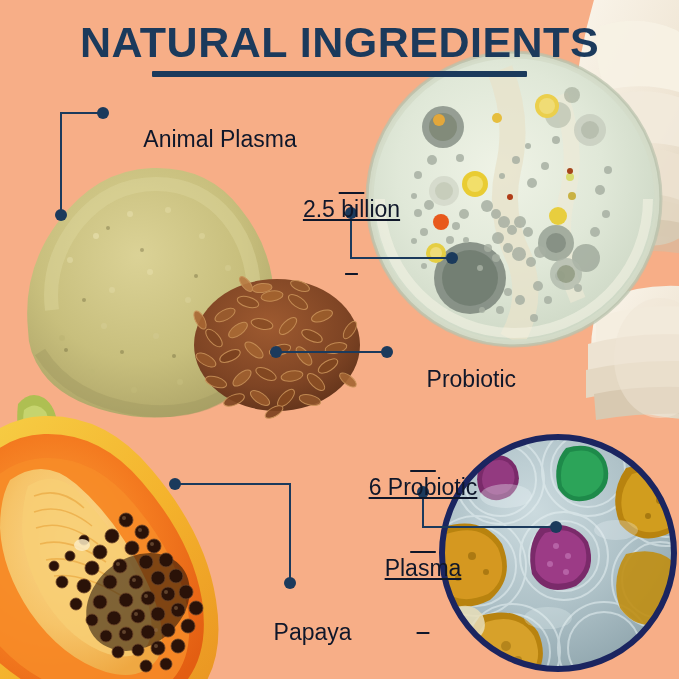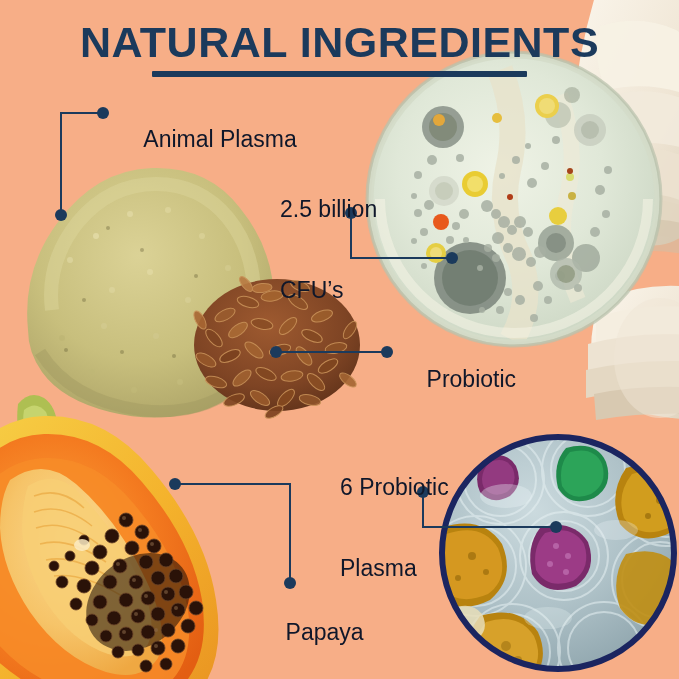--- a/index.html
+++ b/index.html
@@ -33,7 +33,7 @@
     line-height:27px;
     white-space:pre;
   }
-  .lbl.ctr{text-align:left;}
+  .lbl.ctr{text-align:center;text-decoration:underline;}
 </style>
 </head>
 <body>

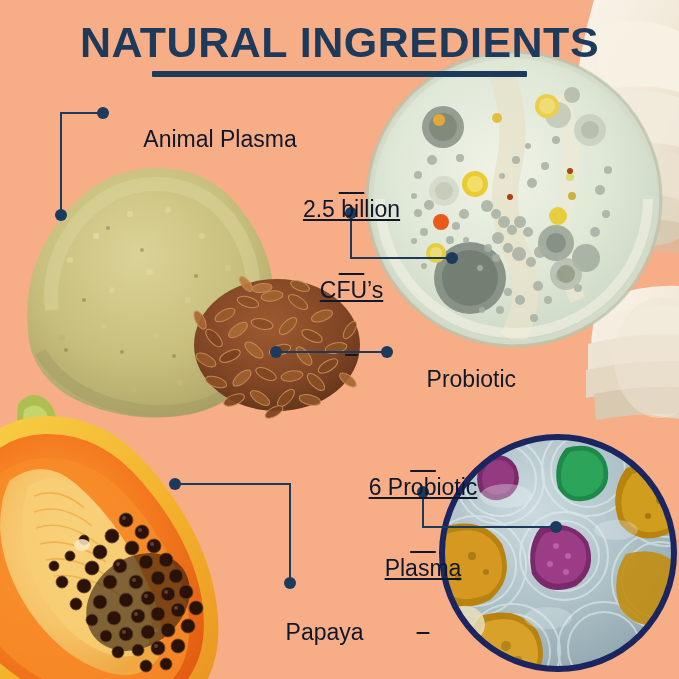--- a/index.html
+++ b/index.html
@@ -488,7 +488,6 @@
 
   <div class="lbl ctr" style="left:280px;top:142px;width:143px;">
     <div>2.5 billion</div>
-    <div>CFU’s</div>
   </div>
 
   <div class="lbl" style="left:401px;top:339px;">

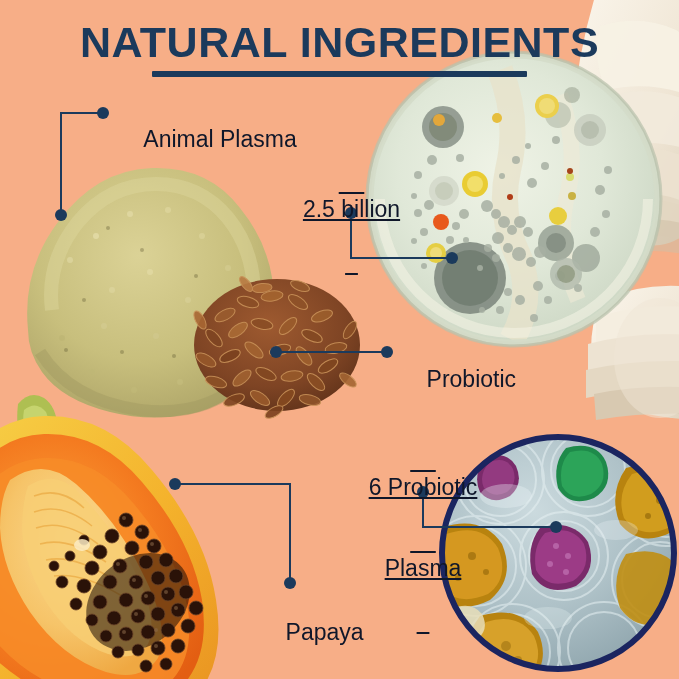--- a/index.html
+++ b/index.html
@@ -499,7 +499,7 @@
     <div>Plasma</div>
   </div>
 
-  <div class="lbl" style="left:260px;top:592px;text-align:right;">
+  <div class="lbl" style="left:248px;top:592px;text-align:right;">
     <span>Papaya</span>
   </div>
 

